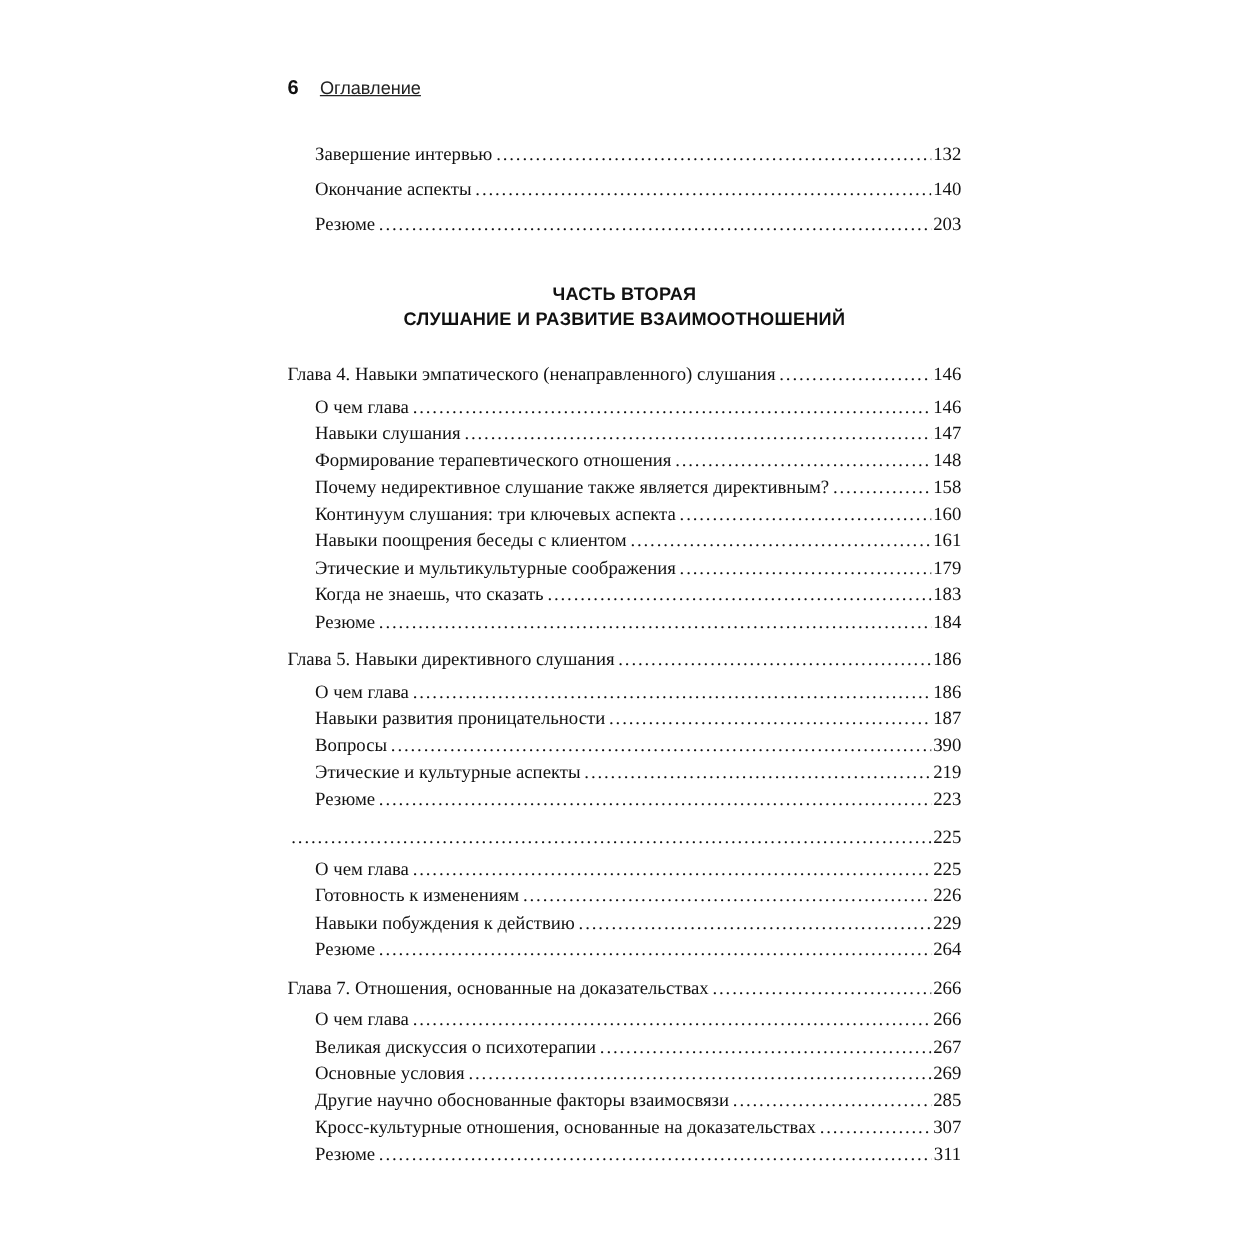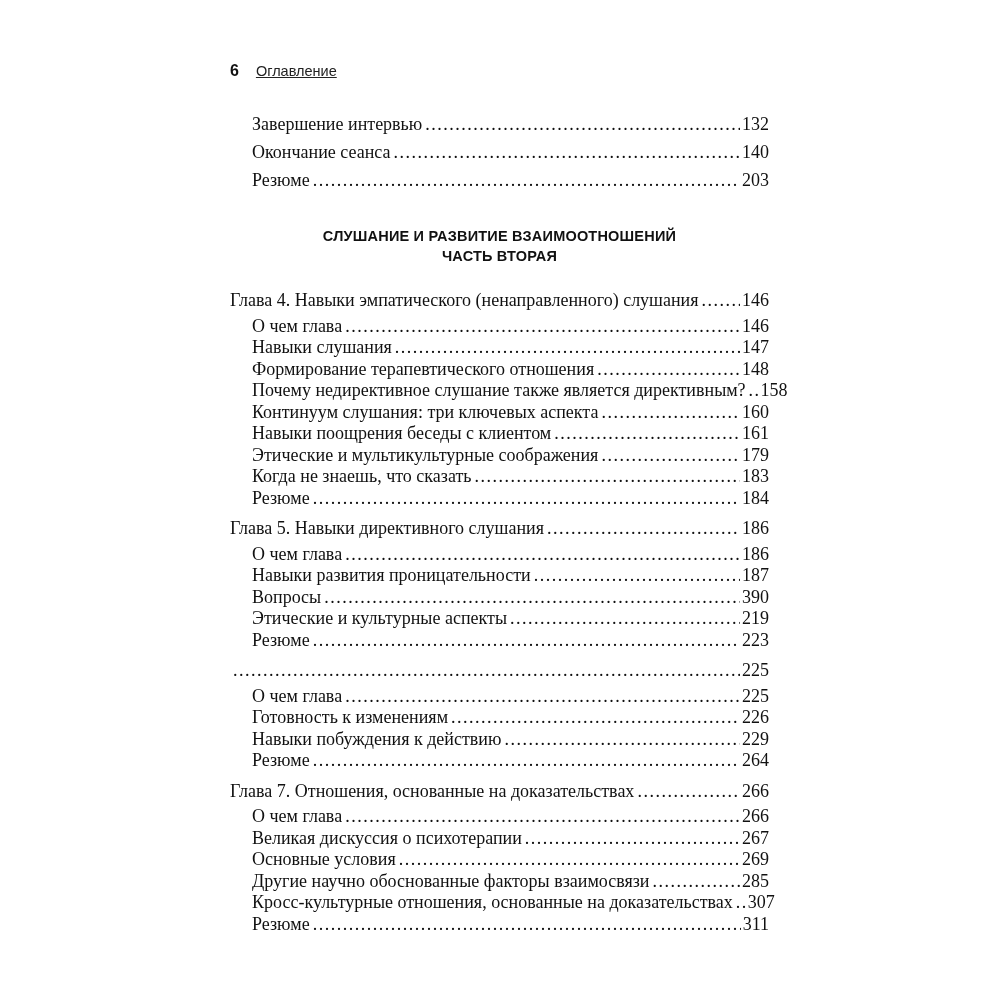--- a/index.html
+++ b/index.html
@@ -31,7 +31,7 @@
   .toc-row {
     display: flex;
     align-items: baseline;
-    font-size: 18px;
+    font-size: 15px;
     line-height: 21.5px;
   }
   .intro-block .toc-row { line-height: 28px; }

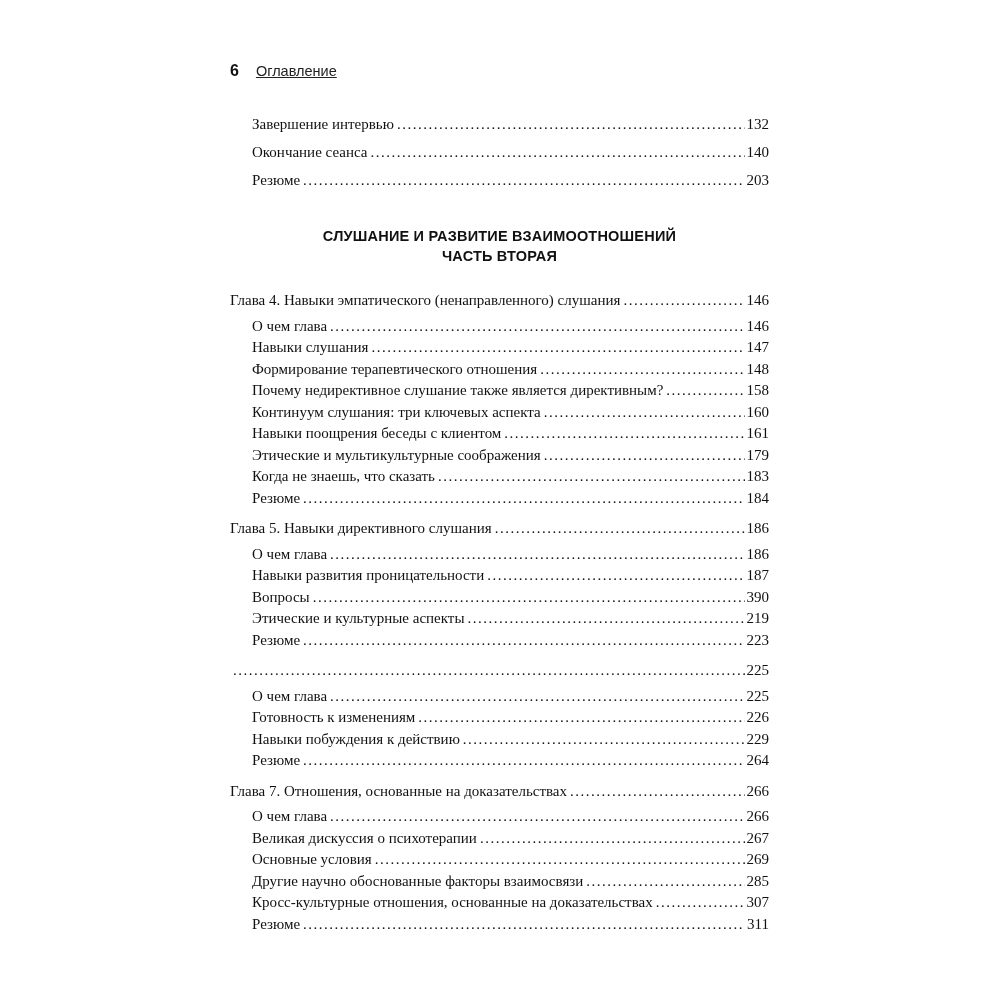--- a/index.html
+++ b/index.html
@@ -84,7 +84,7 @@
           <span class="toc-page">132</span>
         </div>
         <div class="toc-row sub">
-          <span class="toc-label">Окончание сеанса</span>
+          <span class="toc-label">Окончание аспекты</span>
           <span class="leader"></span>
           <span class="toc-page">140</span>
         </div>

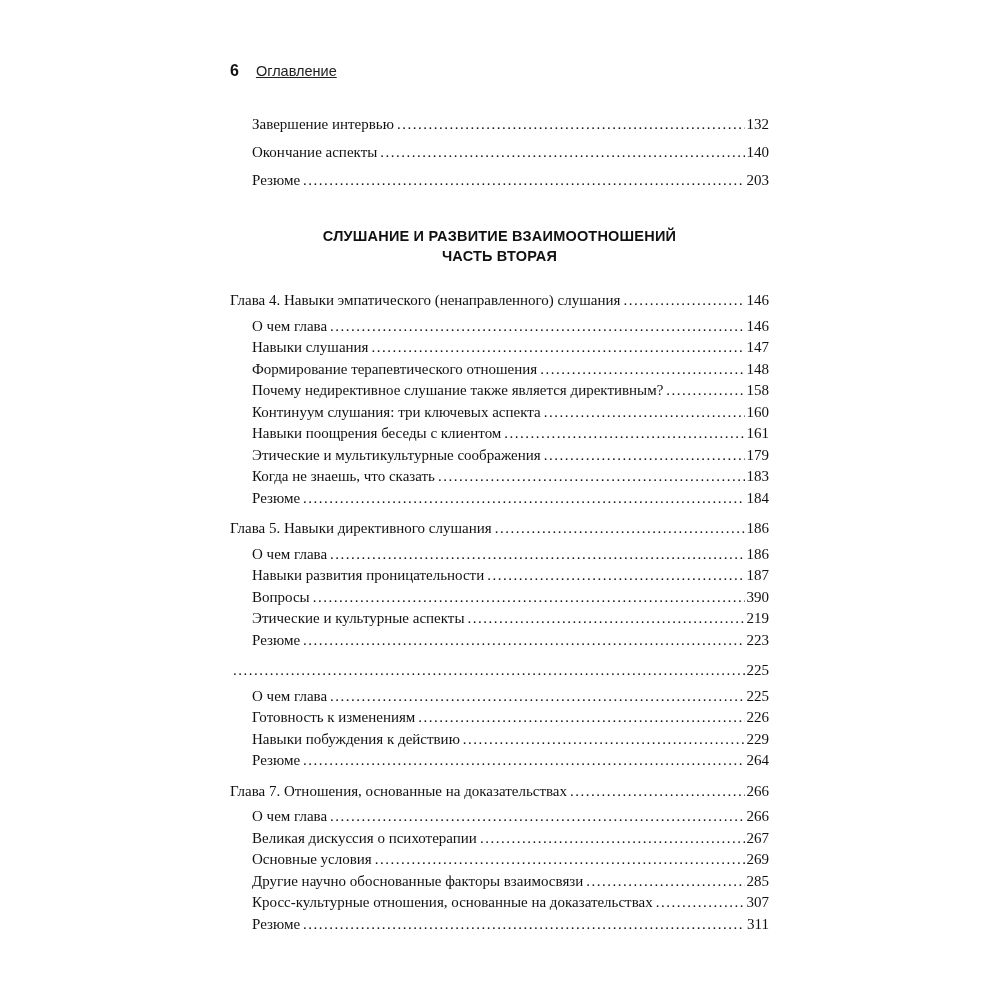--- a/index.html
+++ b/index.html
@@ -96,8 +96,8 @@
       </div>
 
     <div class="part-heading">
+      <div>ЧАСТЬ ВТОРАЯ</div>
       <div>СЛУШАНИЕ И РАЗВИТИЕ ВЗАИМООТНОШЕНИЙ</div>
-      <div>ЧАСТЬ ВТОРАЯ</div>
     </div>
 
     <div id="chapters">

